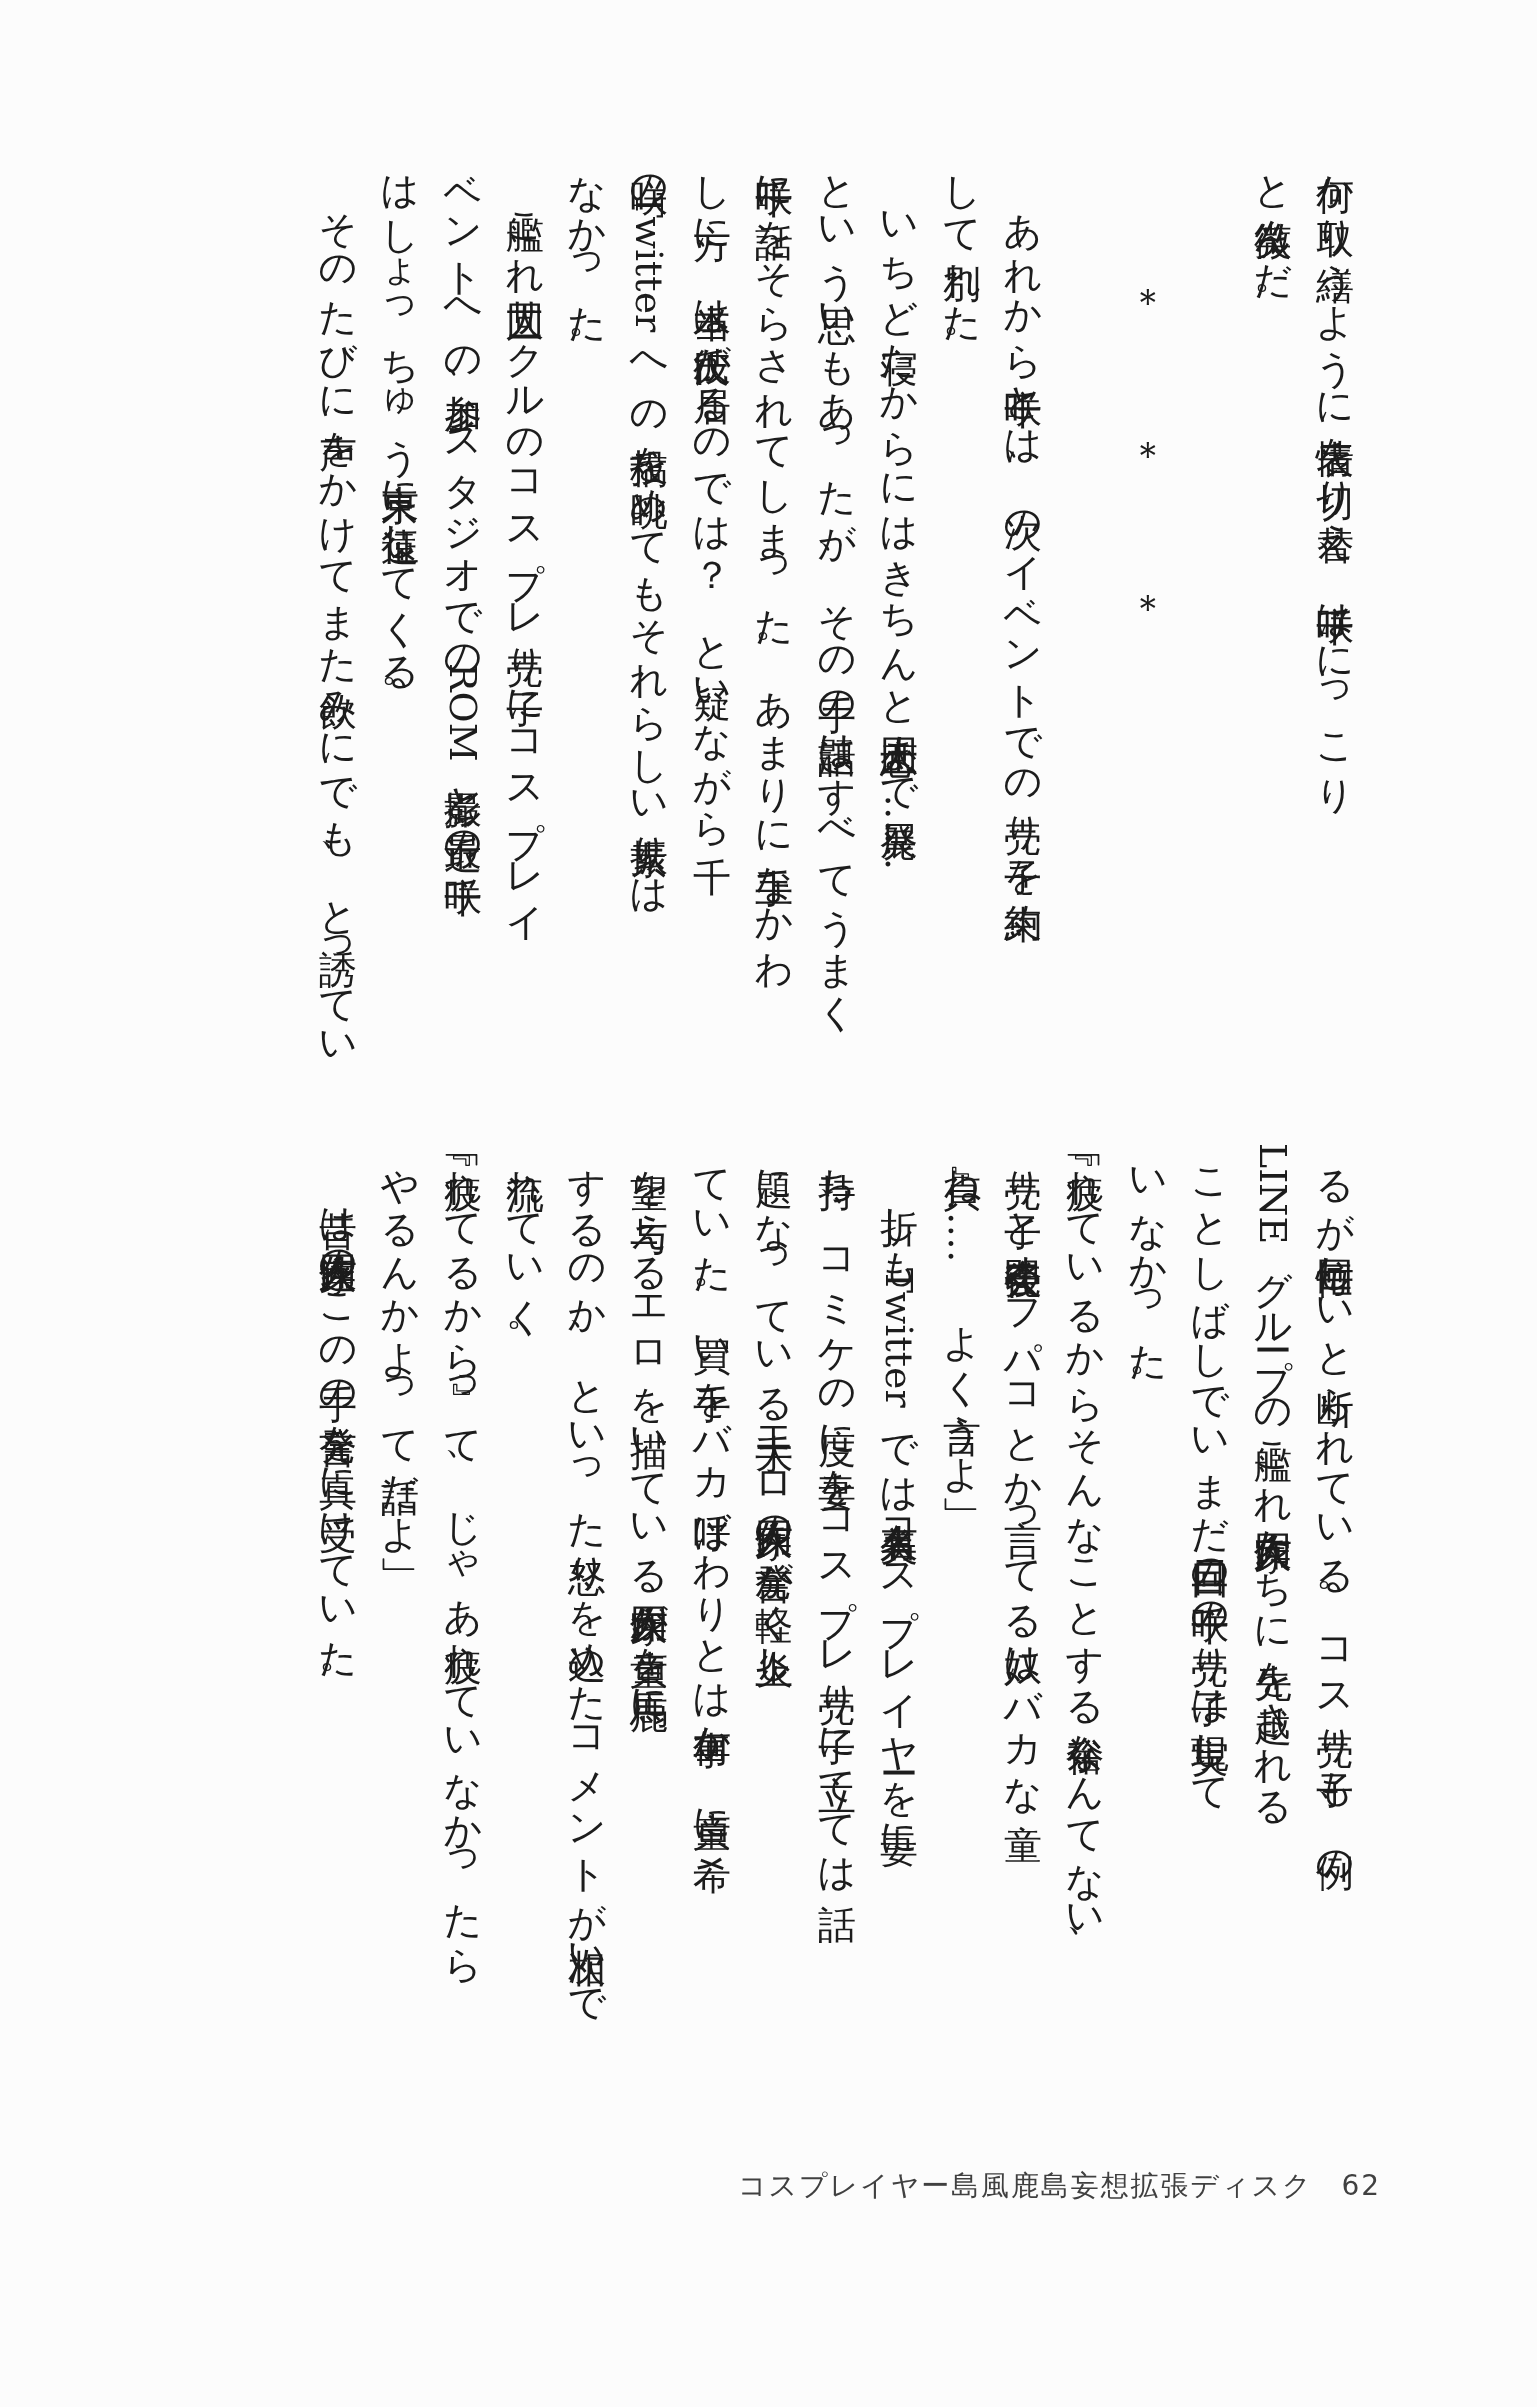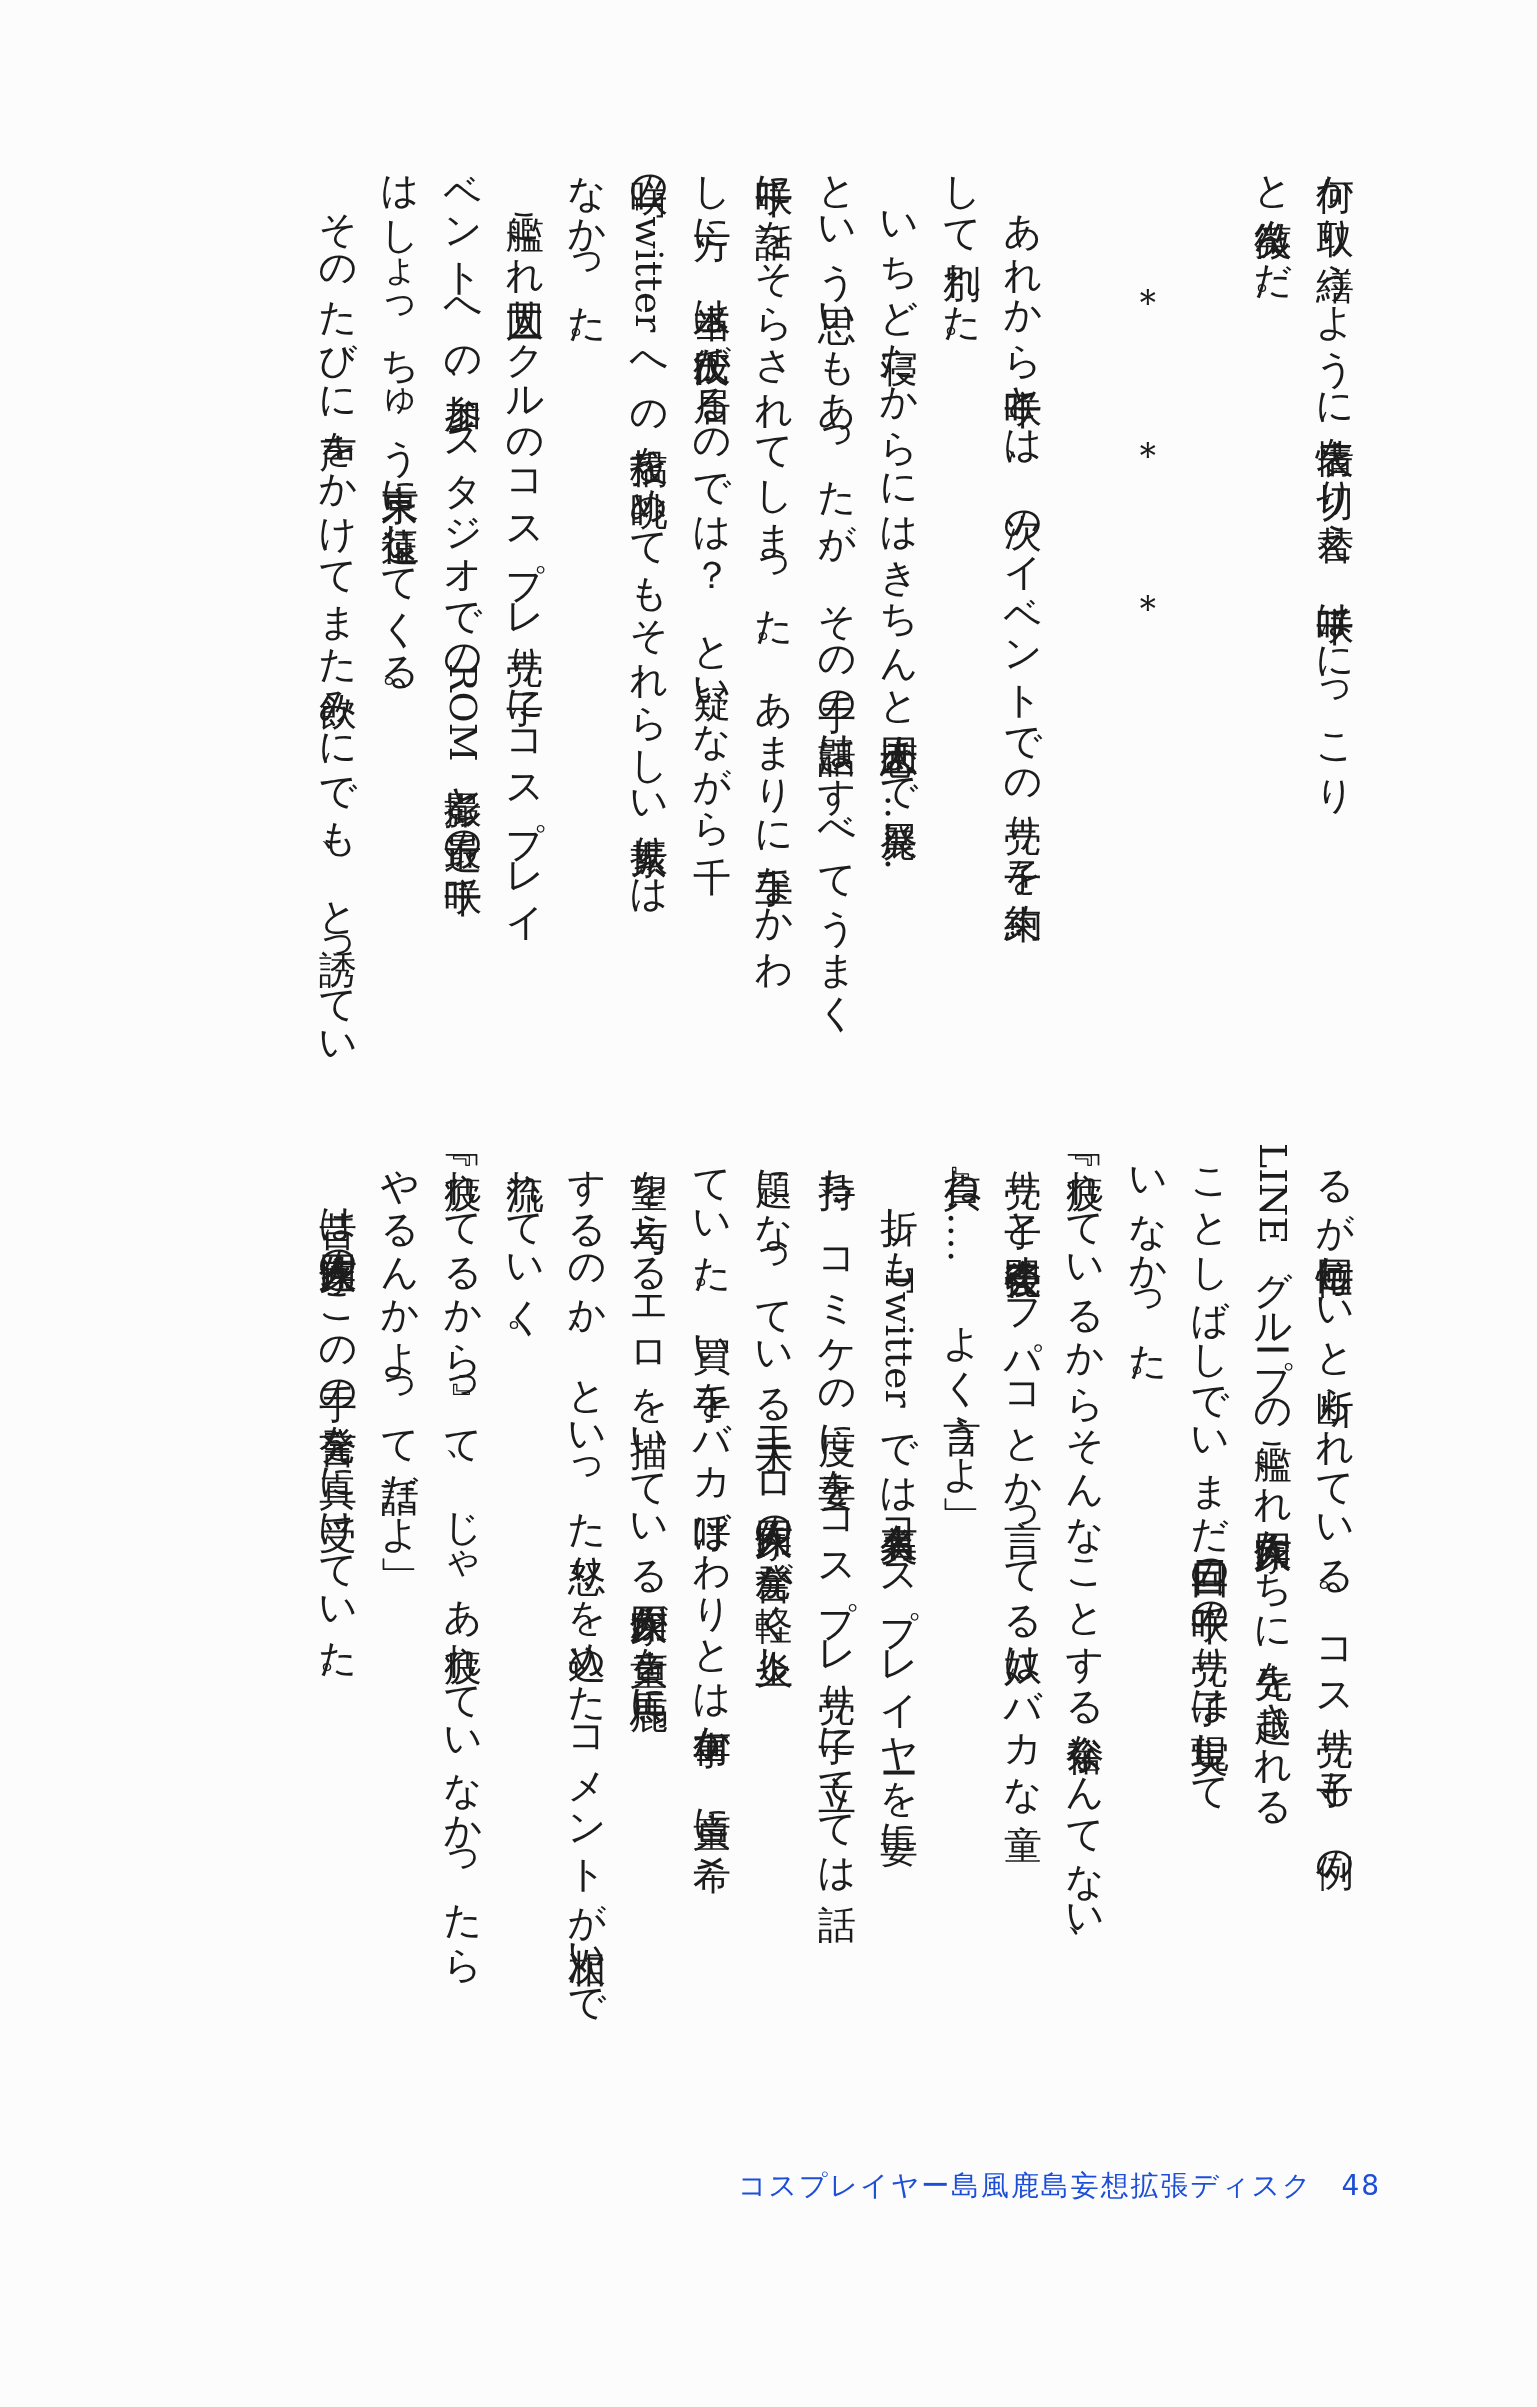--- a/index.html
+++ b/index.html
@@ -41,7 +41,7 @@
     position:absolute; top:2167px; right:156px;
     display:flex; align-items:baseline; gap:29px;
     font-family:"DejaVu Sans","Liberation Sans",sans-serif;
-    font-size:28px; color:#1d4ed8;
+    font-size:28px; color:#404040;
     letter-spacing:1.9px;
   }
 </style>

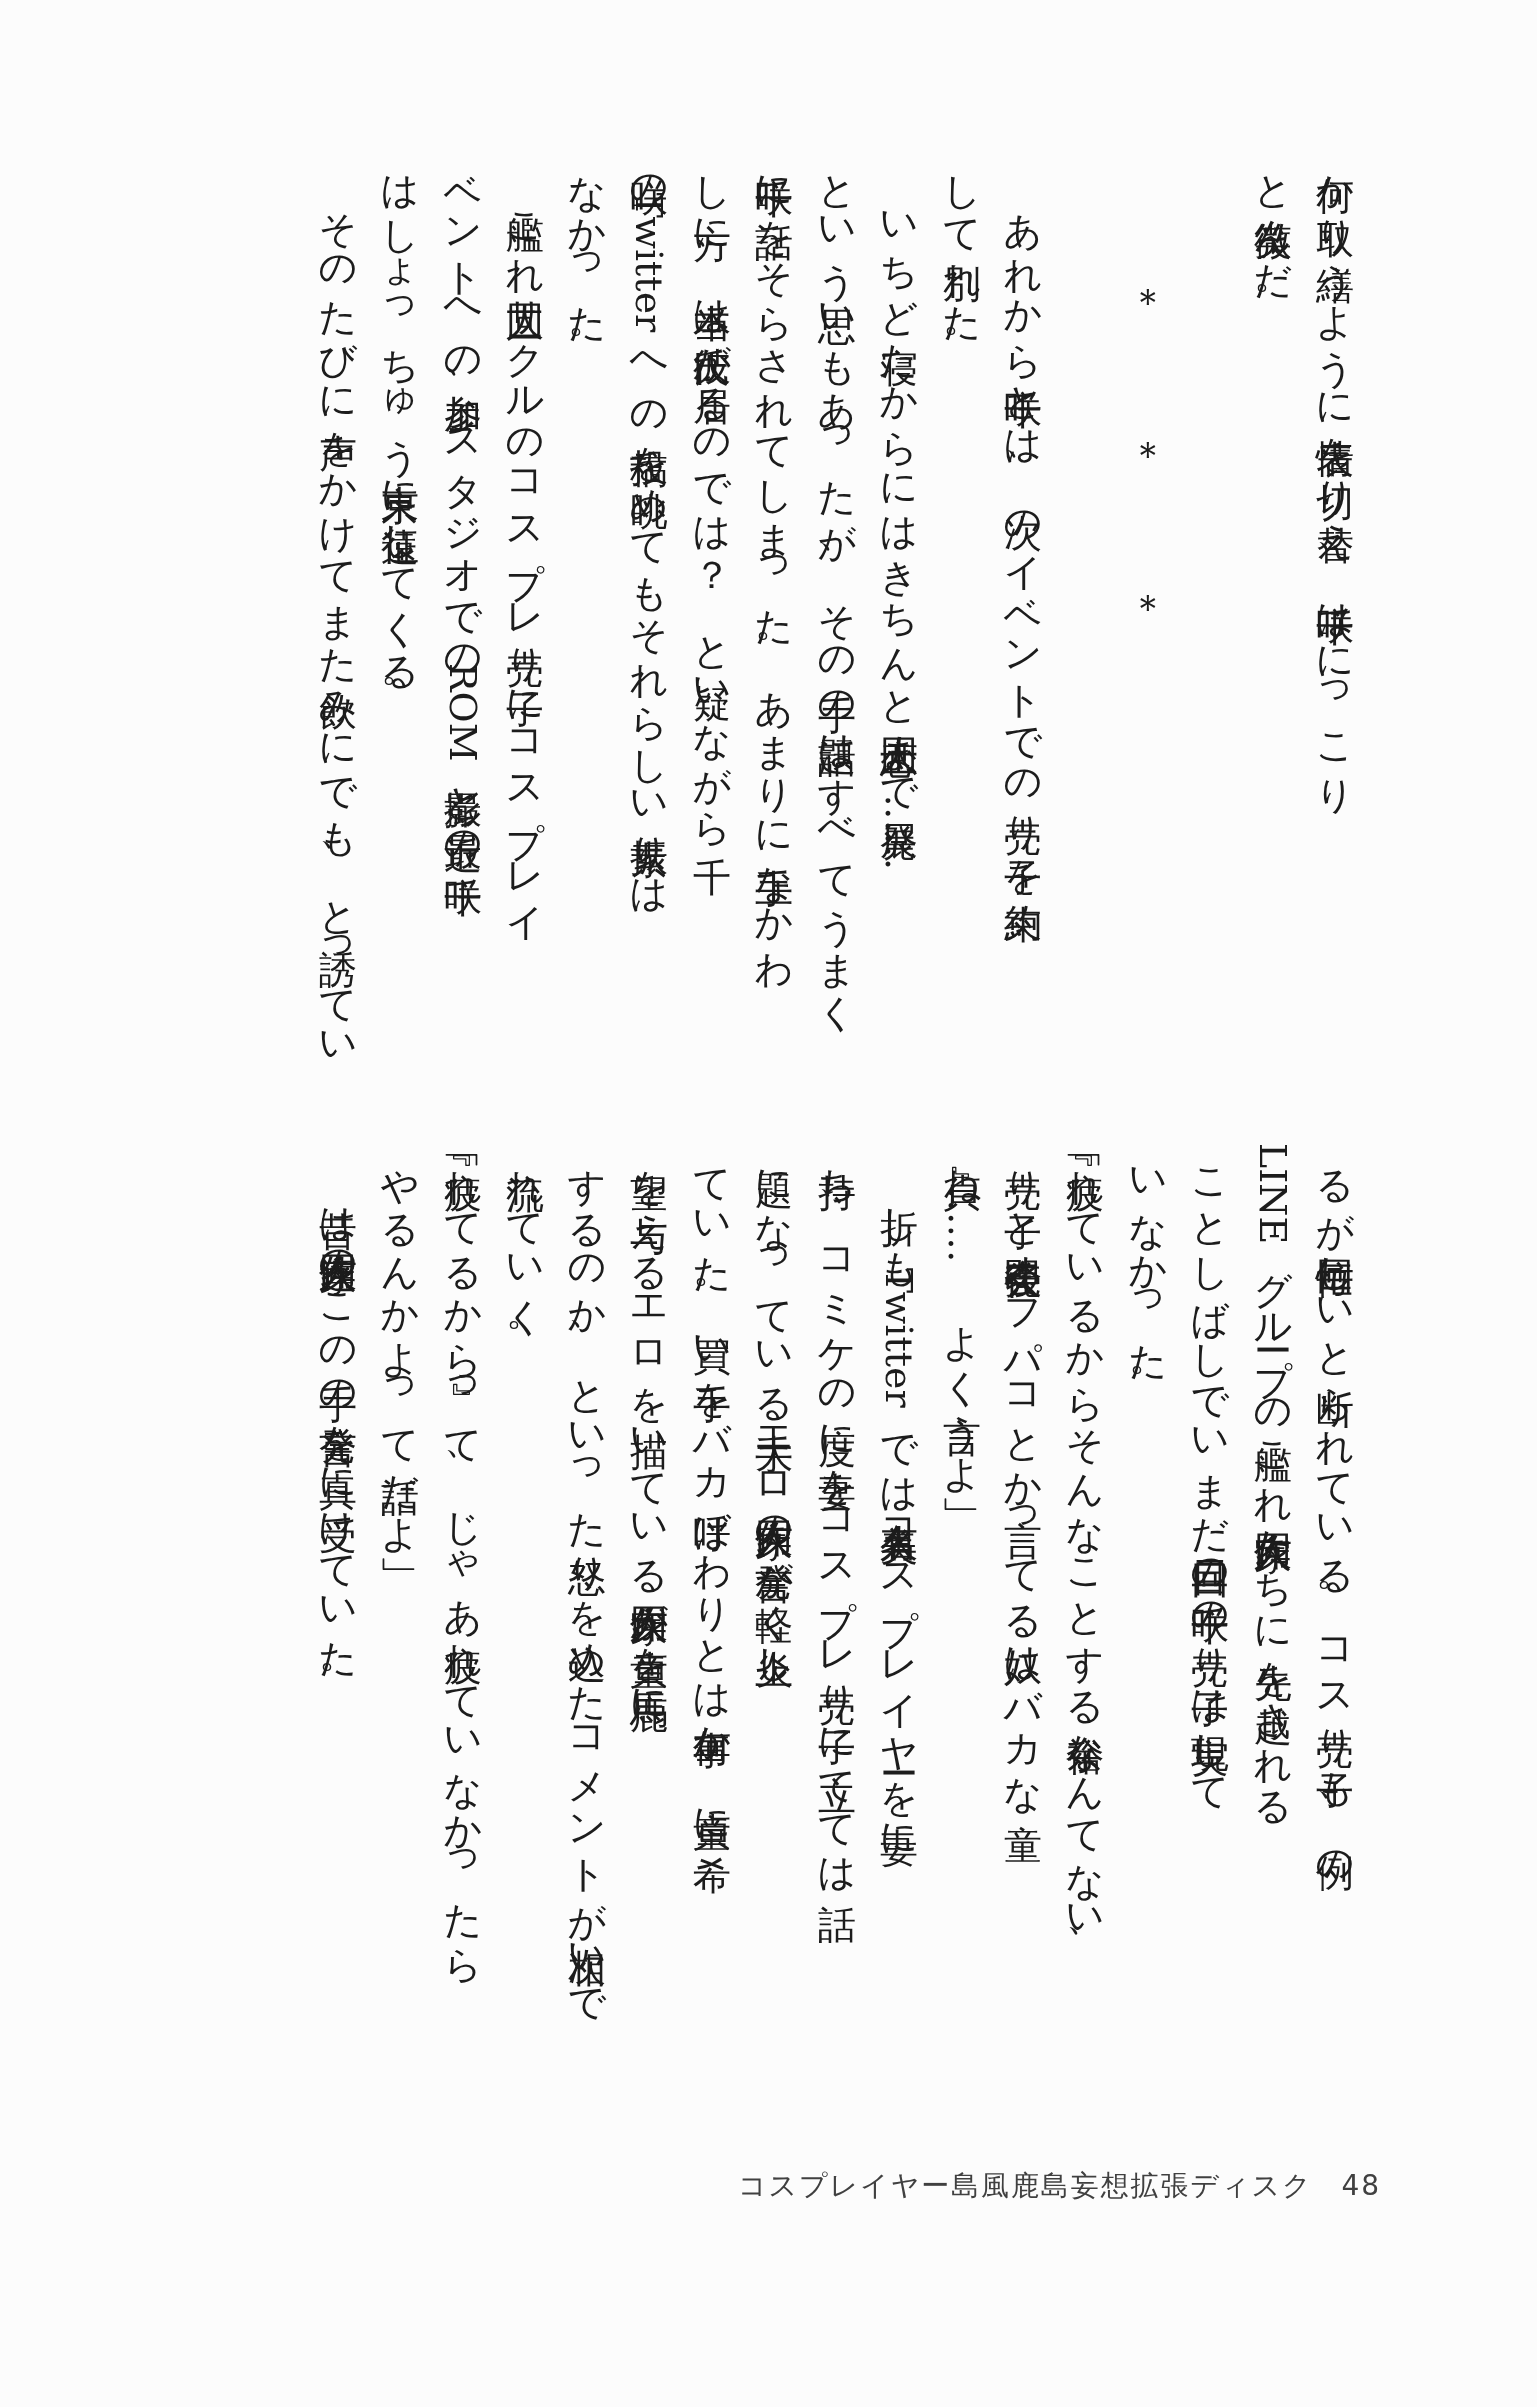--- a/index.html
+++ b/index.html
@@ -96,7 +96,7 @@
 
   <footer class="footer">
     <span>コスプレイヤー島風鹿島妄想拡張ディスク</span>
-    <span>48</span>
+    <span>62</span>
   </footer>
 
 </div>

